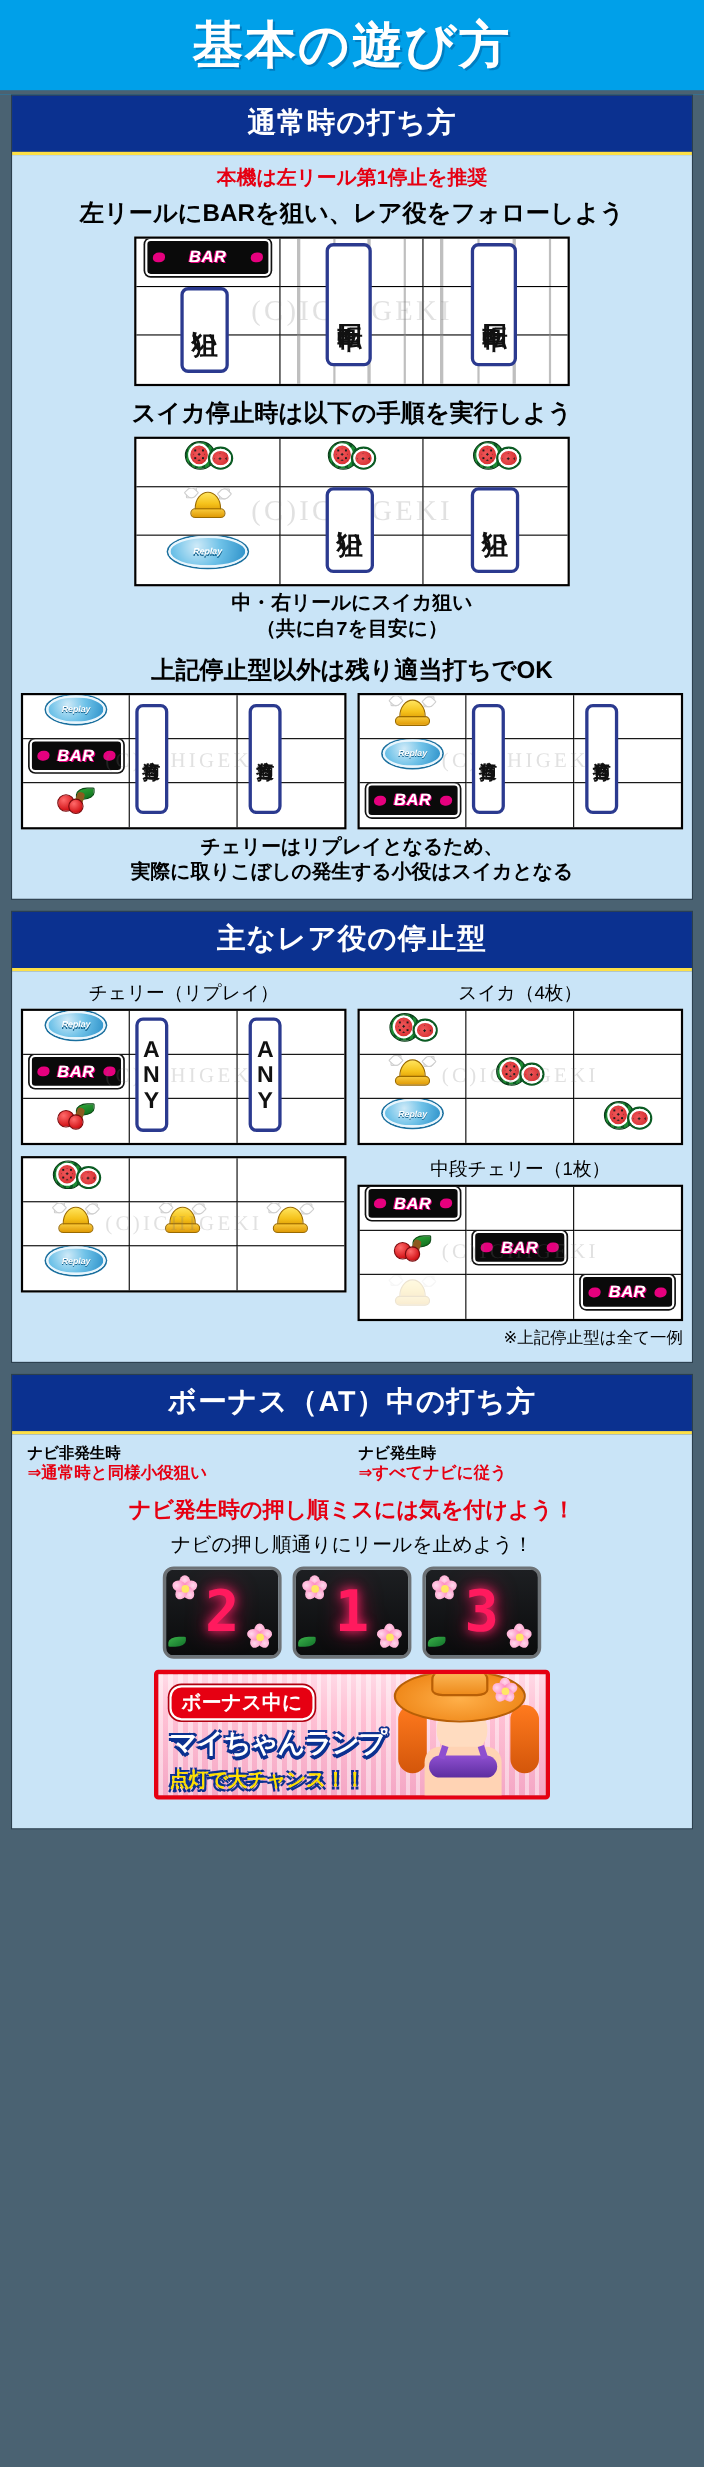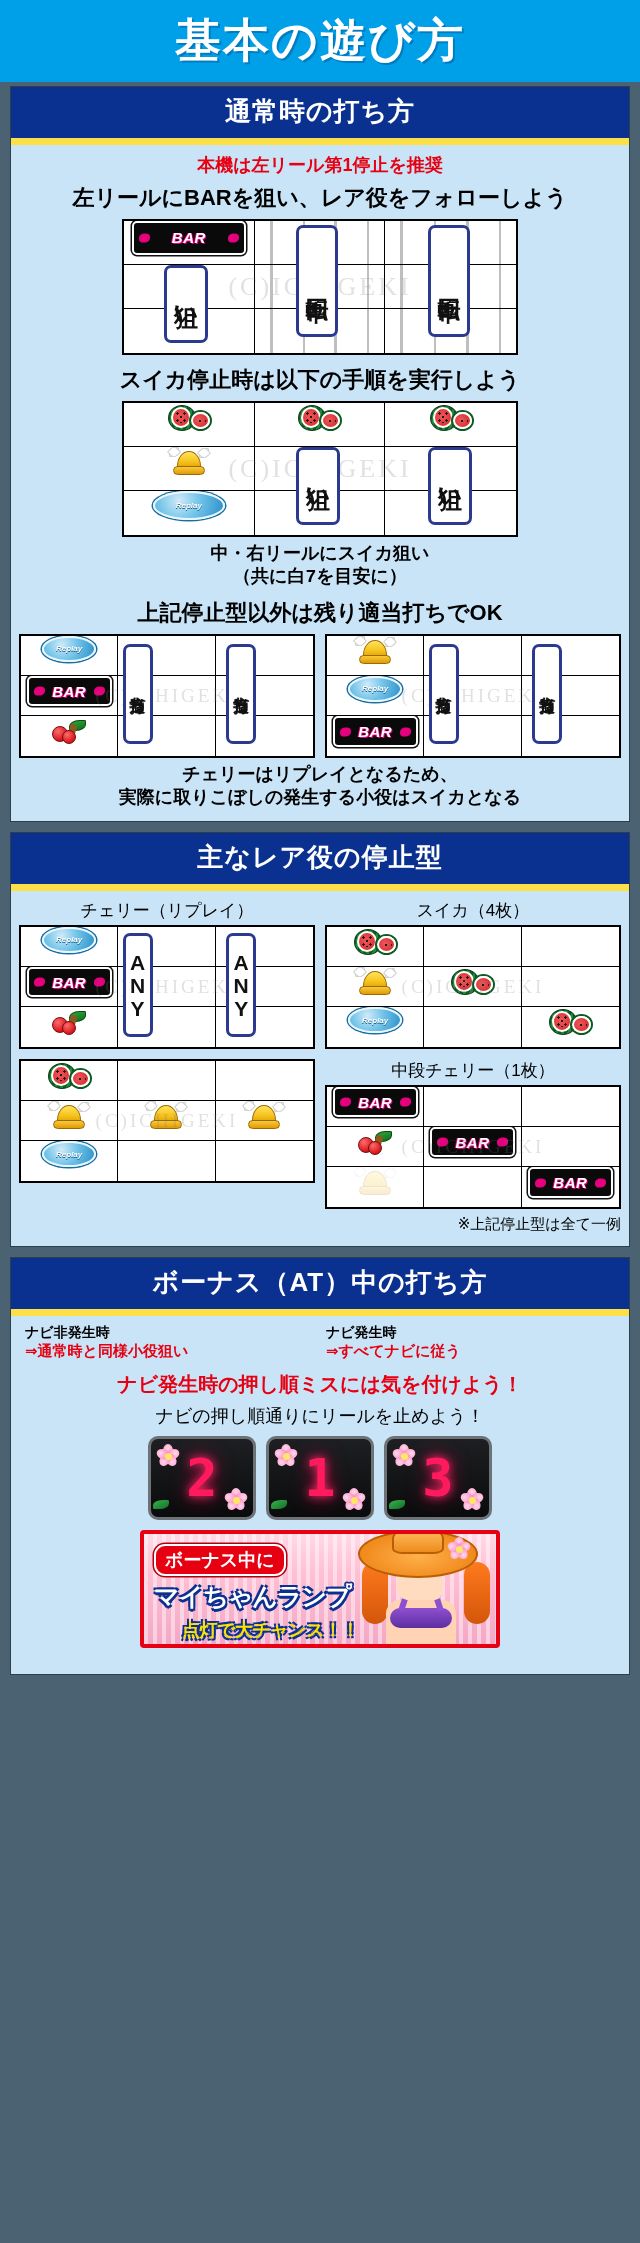--- a/index.html
+++ b/index.html
@@ -28,7 +28,7 @@
     background: #0b3190; color: #fff;
     font-size: 26px; font-weight: bold; text-align: center;
     padding: 7px 0 9px 0; letter-spacing: 1px;
-    border-bottom: 7px solid #fde047;
+    border-bottom: 3px solid #fde047;
   }
   .sec-body { background: #c9e4f7; padding: 8px 8px 12px 8px; }
 

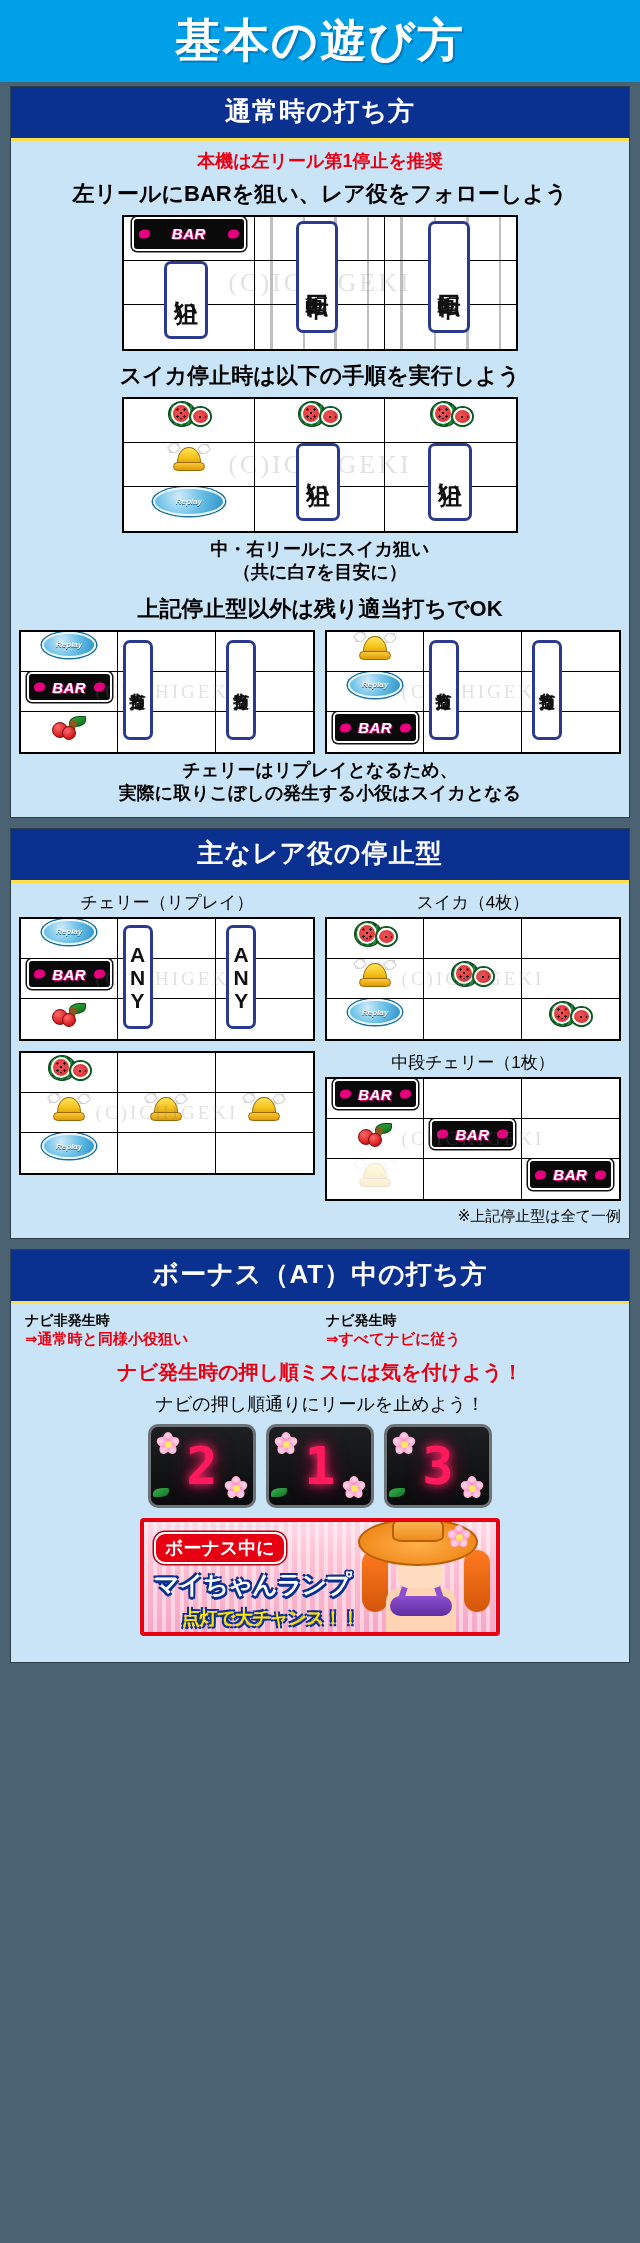--- a/index.html
+++ b/index.html
@@ -288,7 +288,6 @@
     font-size: 18px; font-weight: bold; color: #ffe000; margin-top: 5px;
     text-shadow: 2px 2px 0 #0b3190, -2px -2px 0 #0b3190, 2px -2px 0 #0b3190, -2px 2px 0 #0b3190;
     letter-spacing: -.5px;
-    padding-left: 28px;
   }
   
   .girl { position: absolute; right: -4px; bottom: 0; width: 150px; height: 118px; }

